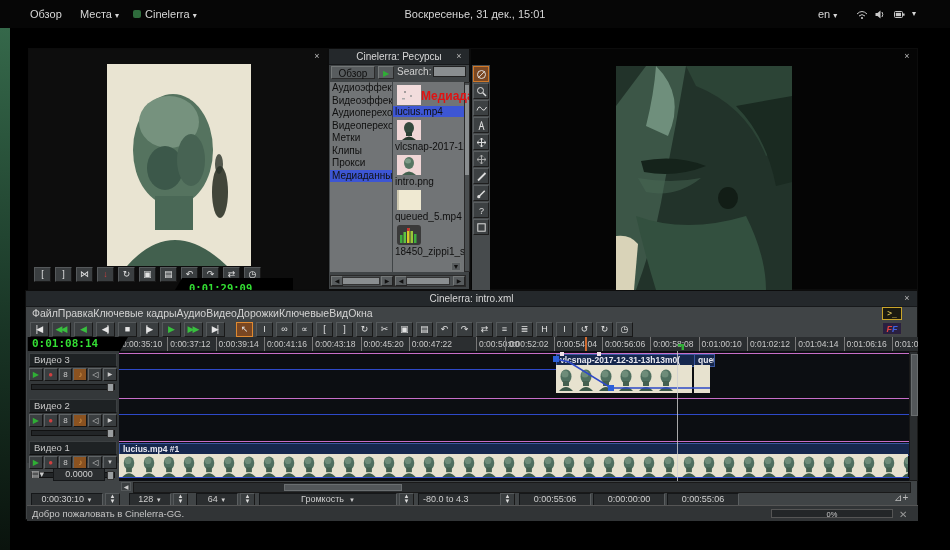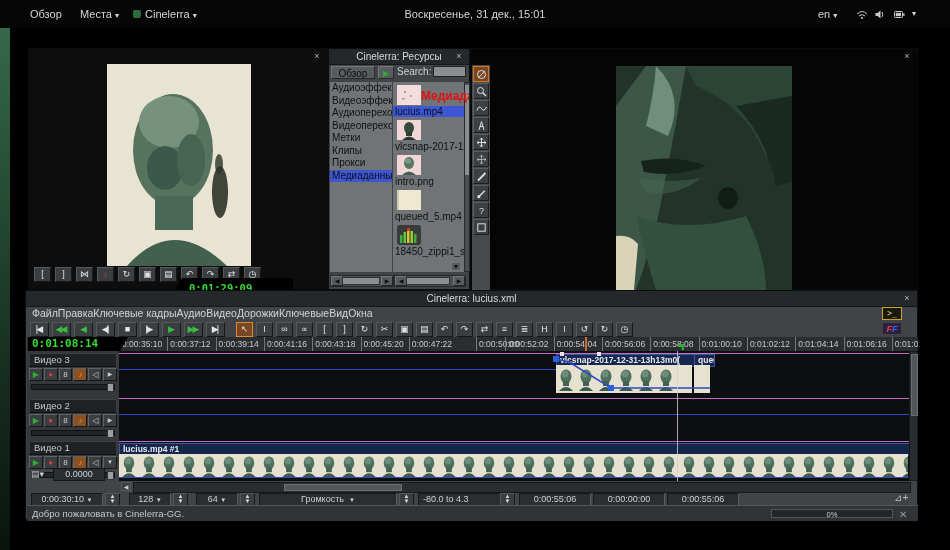--- a/index.html
+++ b/index.html
@@ -281,7 +281,7 @@
 </div>
 
 <div class="abs win" id="timeline">
-  <div class="titlebar">Cinelerra: lucius.xml</div>
+  <div class="titlebar">Cinelerra: intro.xml</div>
   <div class="closebtn">×</div>
   <div id="tl-menus">
       <div>Файл</div>

